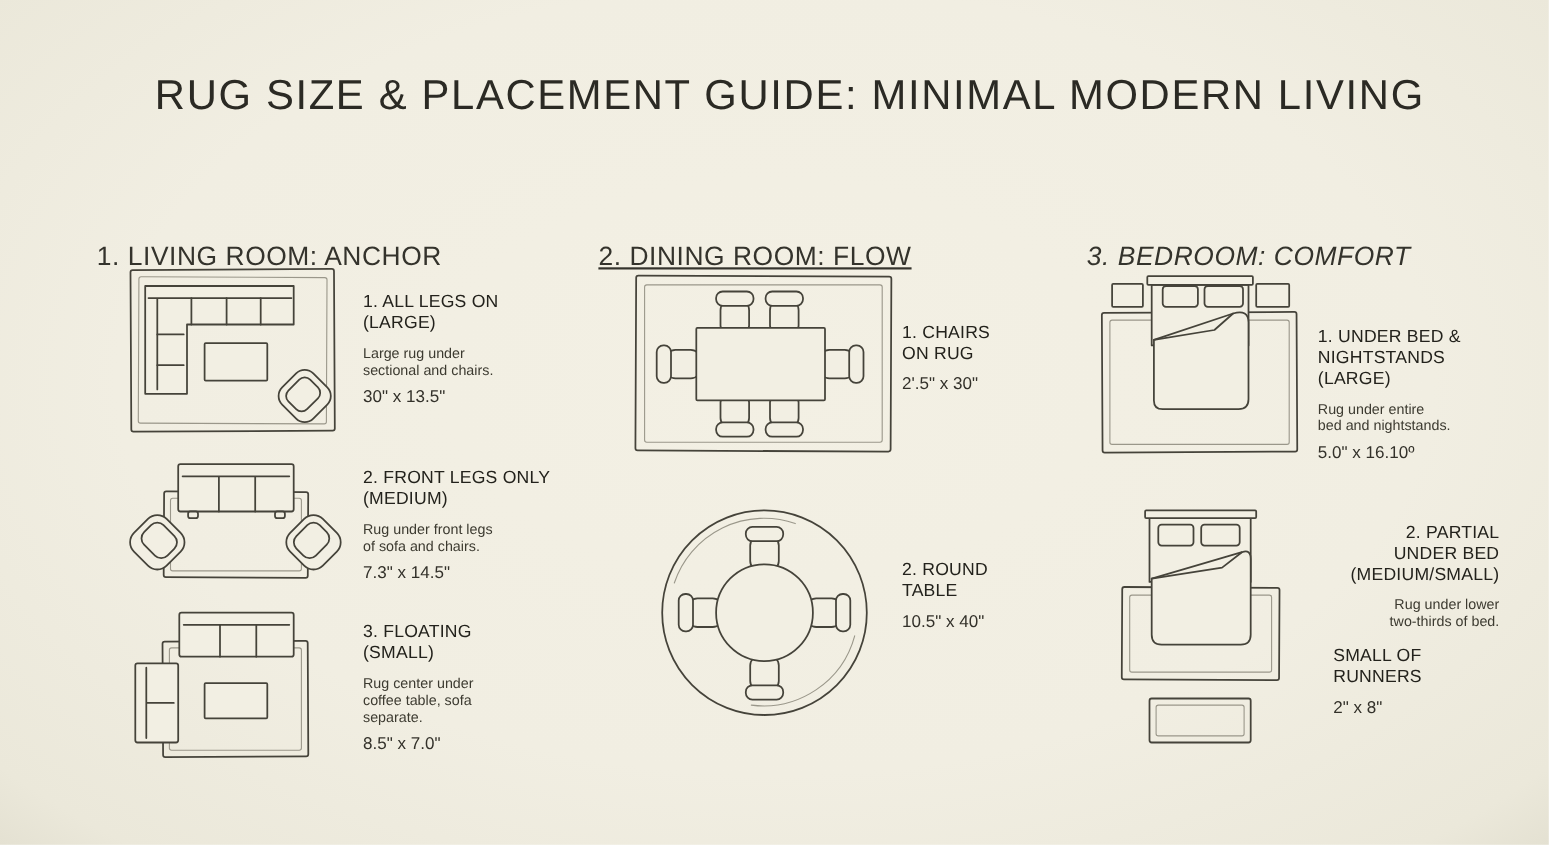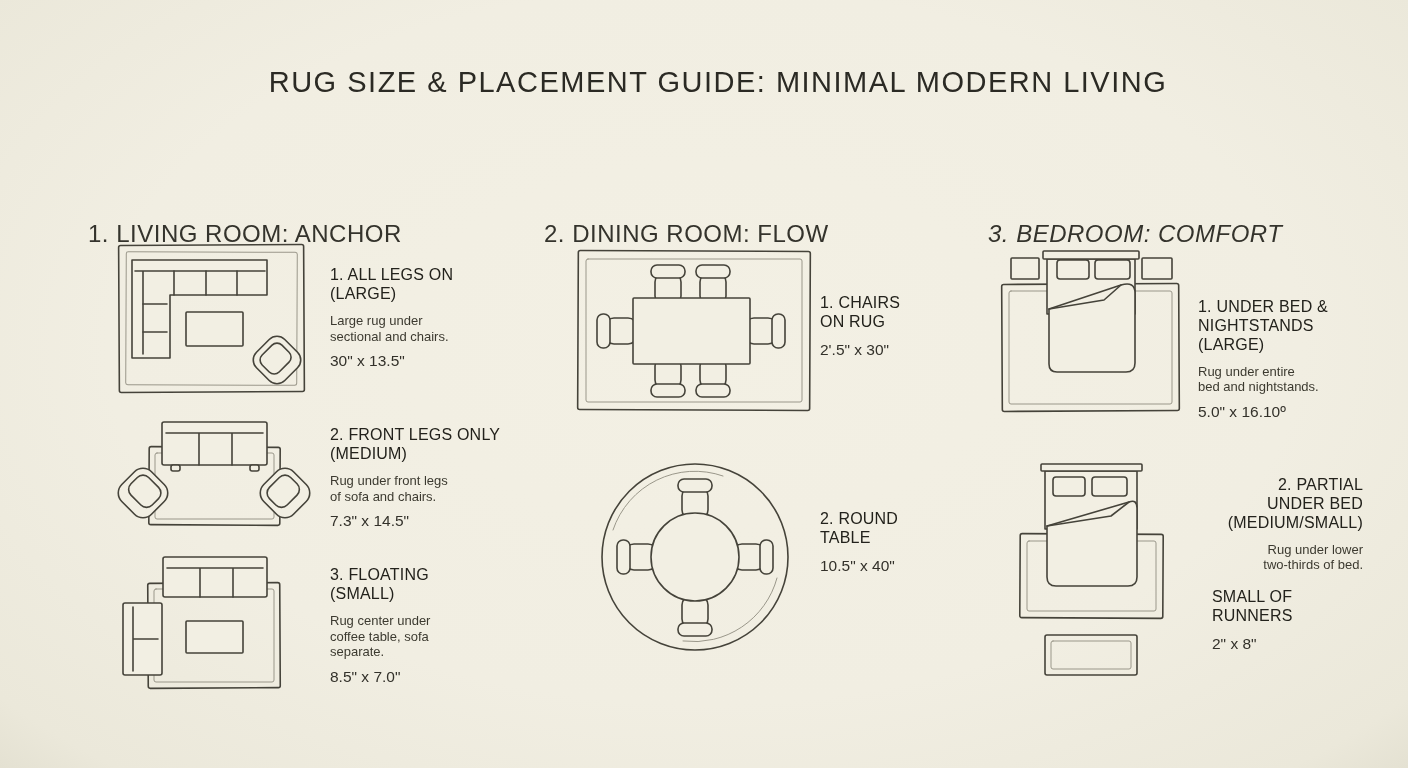--- a/index.html
+++ b/index.html
@@ -14,7 +14,7 @@
   .title{
     position:absolute;left:0;right:0;top:66px;
     text-align:center;
-    font-size:29px;
+    font-size:38px;
     font-weight:300;
     letter-spacing:1.5px;
     color:#2b2a24;

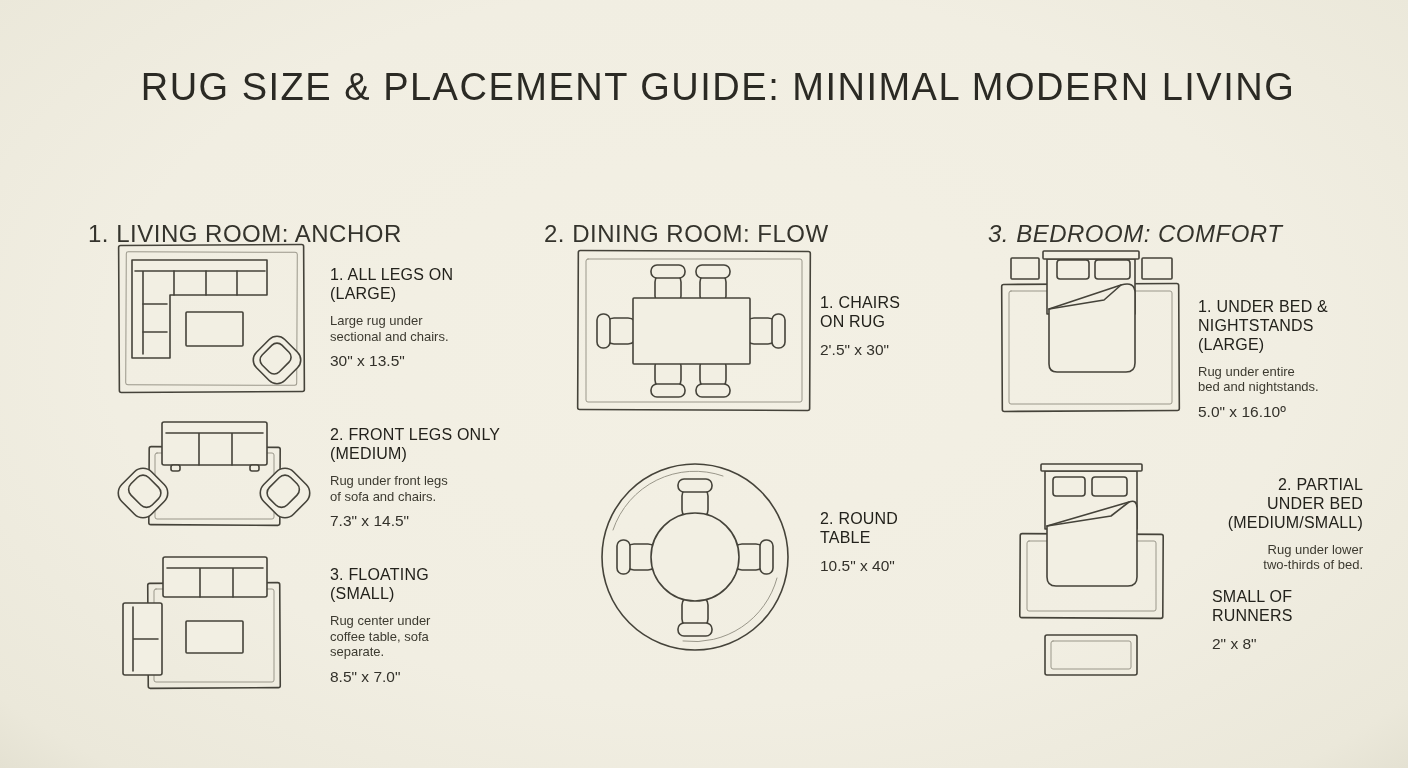--- a/index.html
+++ b/index.html
@@ -132,7 +132,7 @@
     <div class="dims">8.5" x 7.0"</div>
   </div>
 
-  <div class="section-header" style="left:544px;top:184px;">2. DINING ROOM: FLOW</div>
+  <div class="section-header" style="left:544px;top:184px;text-decoration:underline;">2. DINING ROOM: FLOW</div>
 
   <svg class="diagram" style="left:573px;top:243px;" width="240" height="172" viewBox="0 0 240 172">
     <rect class="sk" x="5" y="8" width="232" height="159" rx="2" transform="rotate(0.25 120 86)"></rect>

